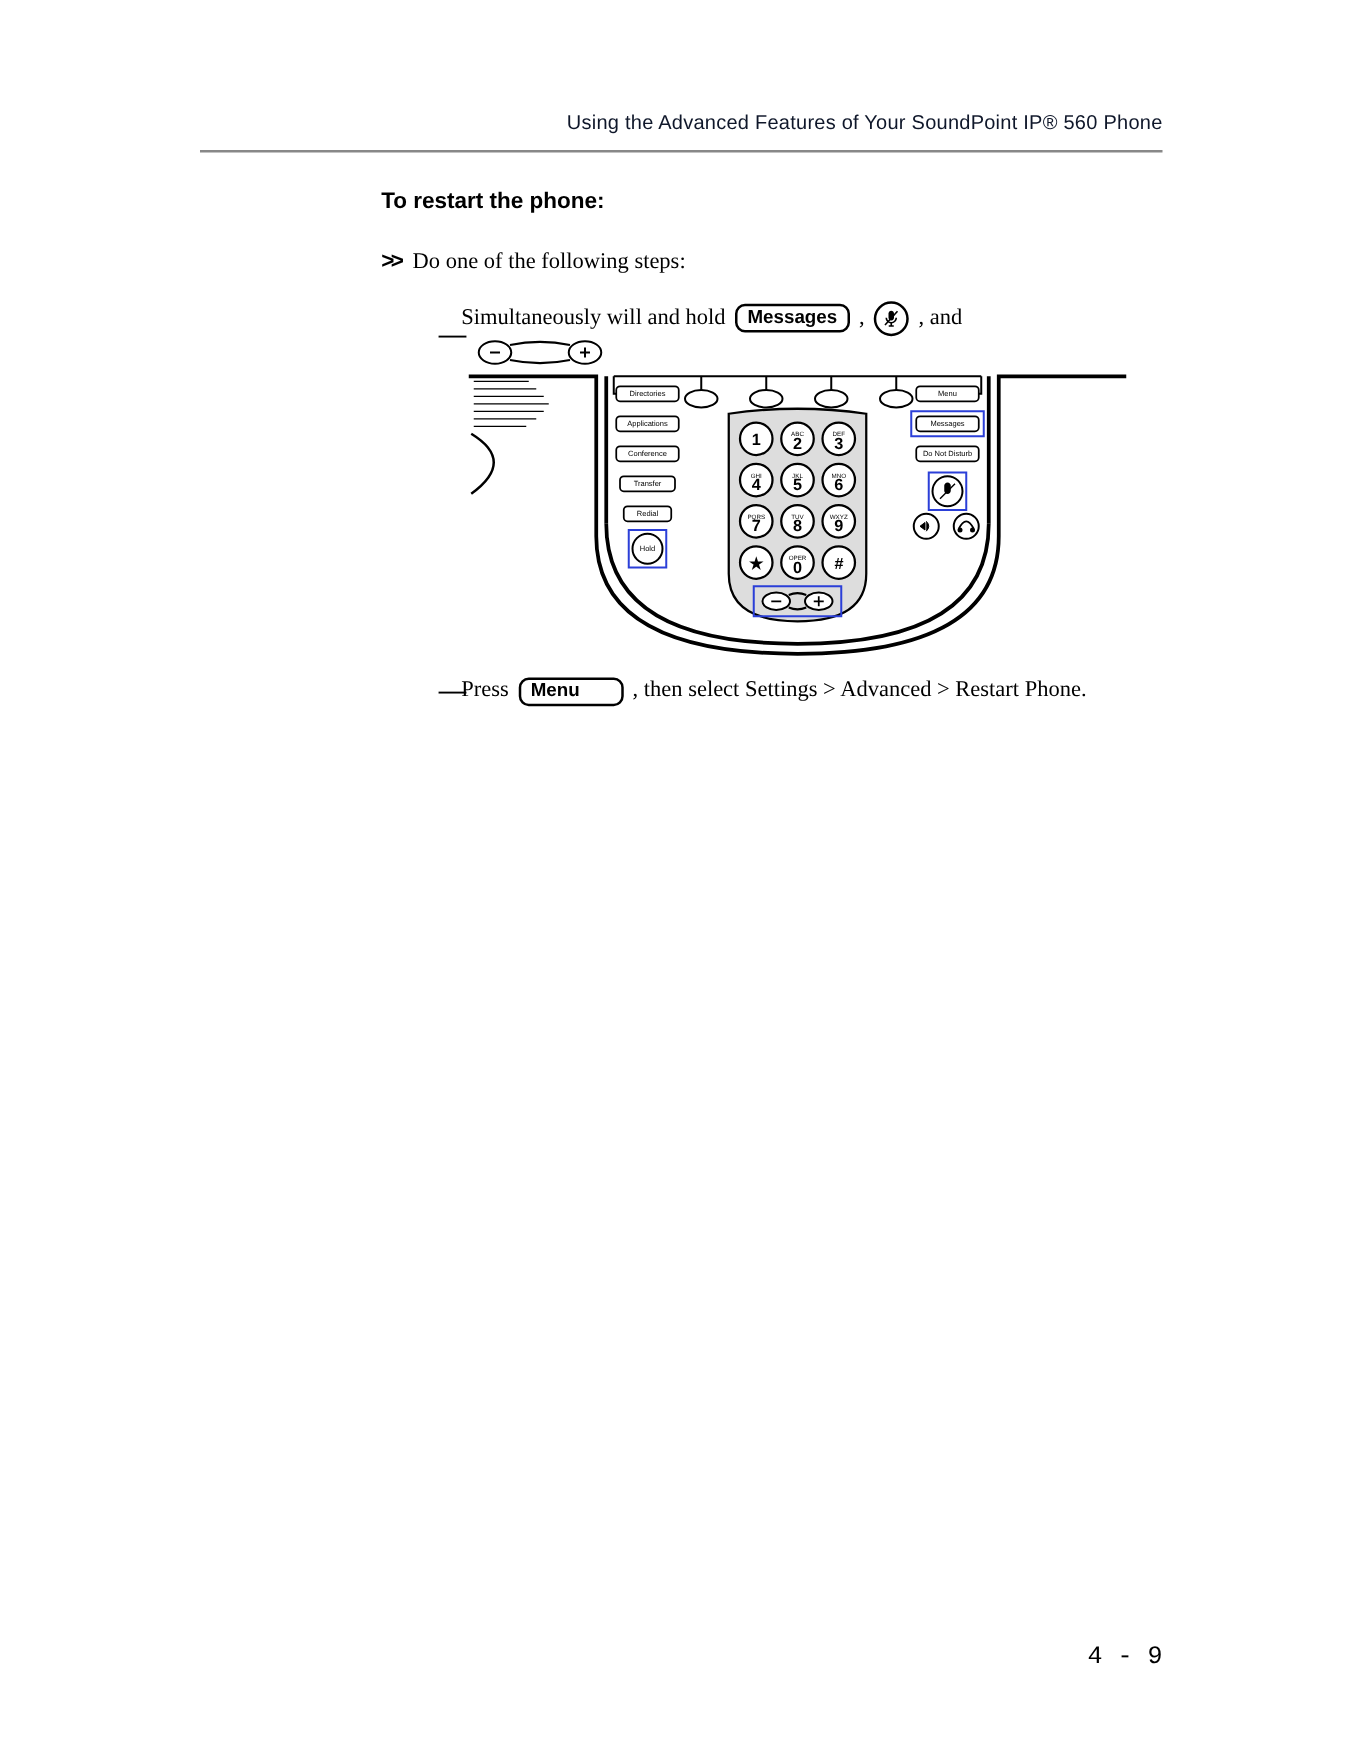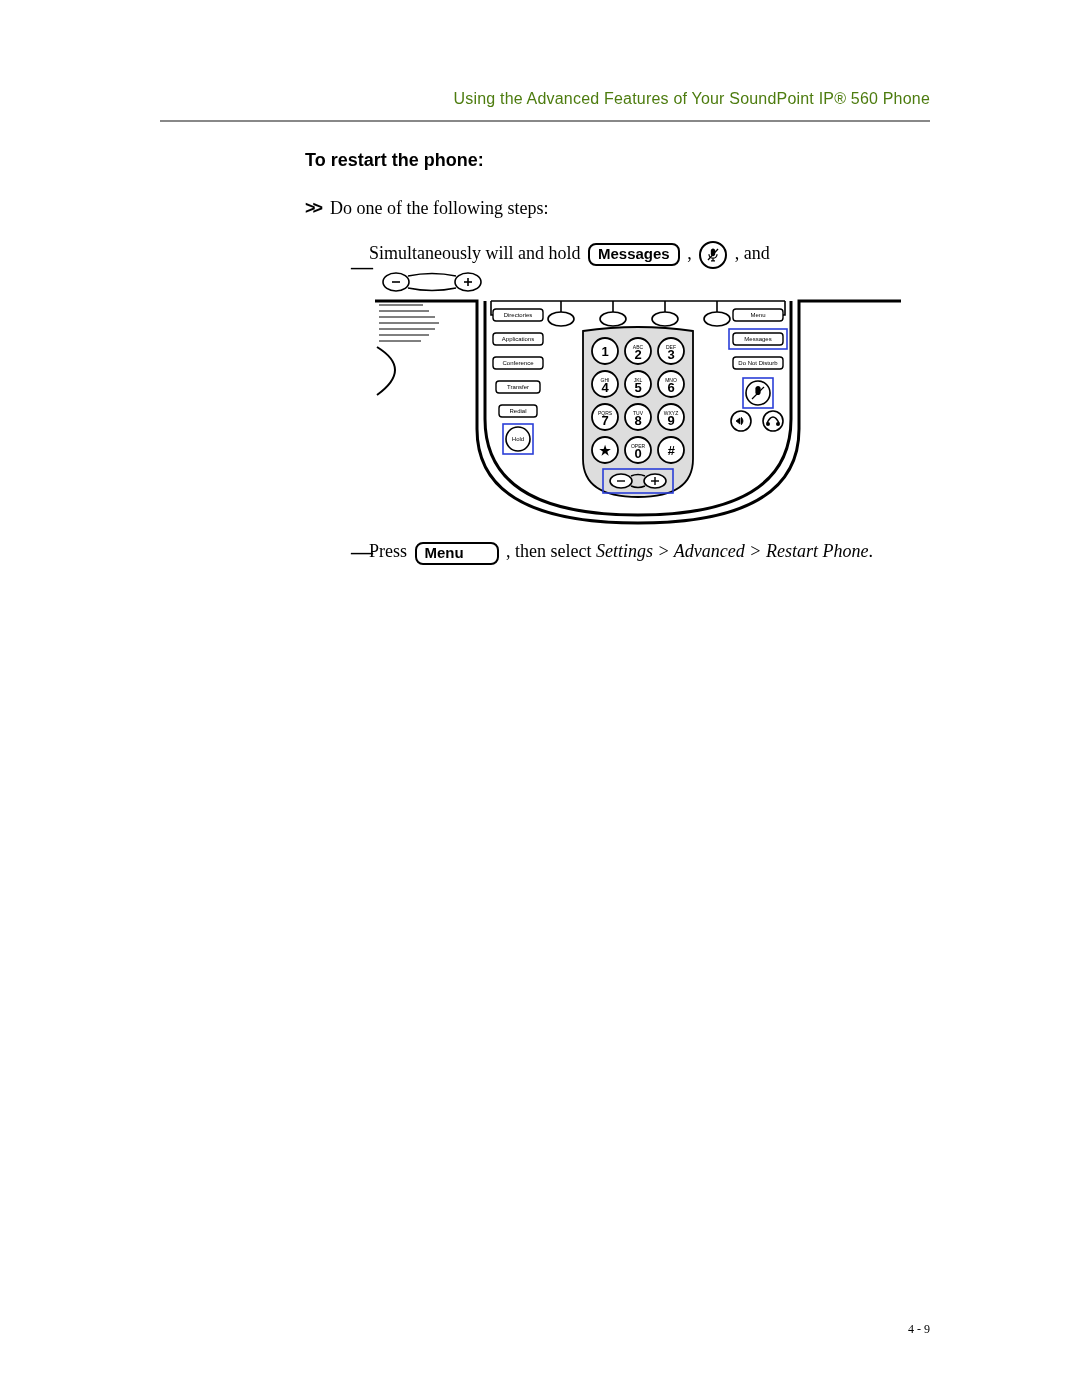--- a/index.html
+++ b/index.html
@@ -25,7 +25,7 @@
     font-family: "Futura", "Century Gothic", "Trebuchet MS", Arial, sans-serif;
     font-size: 16px;
     letter-spacing: 0.2px;
-    color: #4d7c0f;
+    color: #0f172a;
   }
   .rule {
     position: absolute;

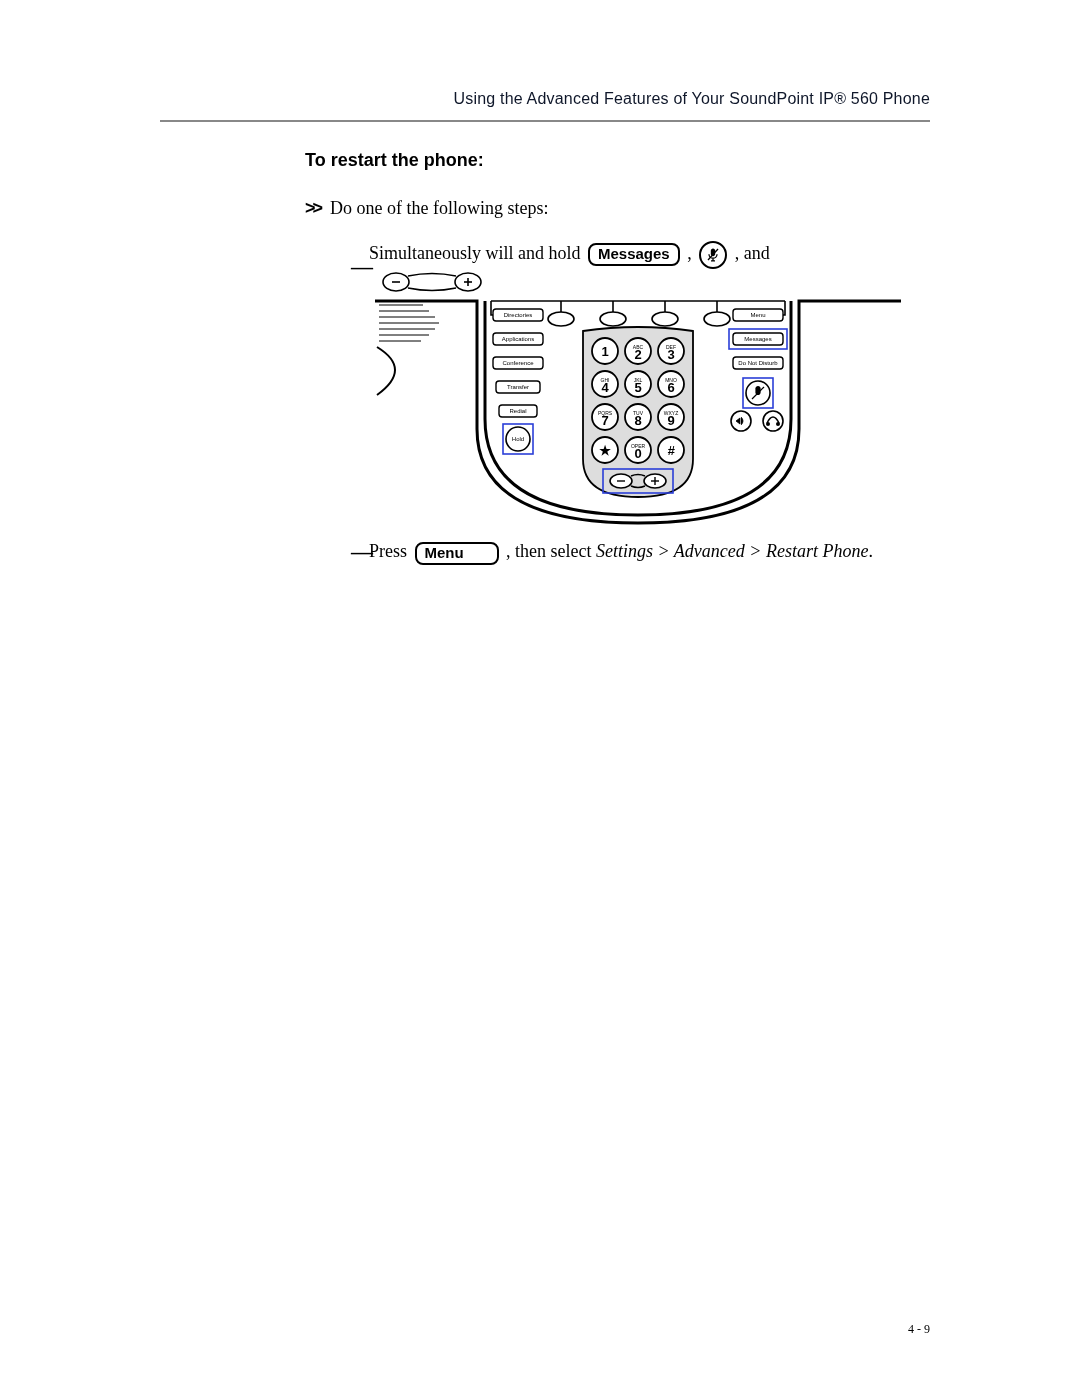--- a/index.html
+++ b/index.html
@@ -129,7 +129,7 @@
     font-size: 12px;
   }
 
-  .it { font-style: italic; }
+  .it { }
 </style>
 </head>
 <body>

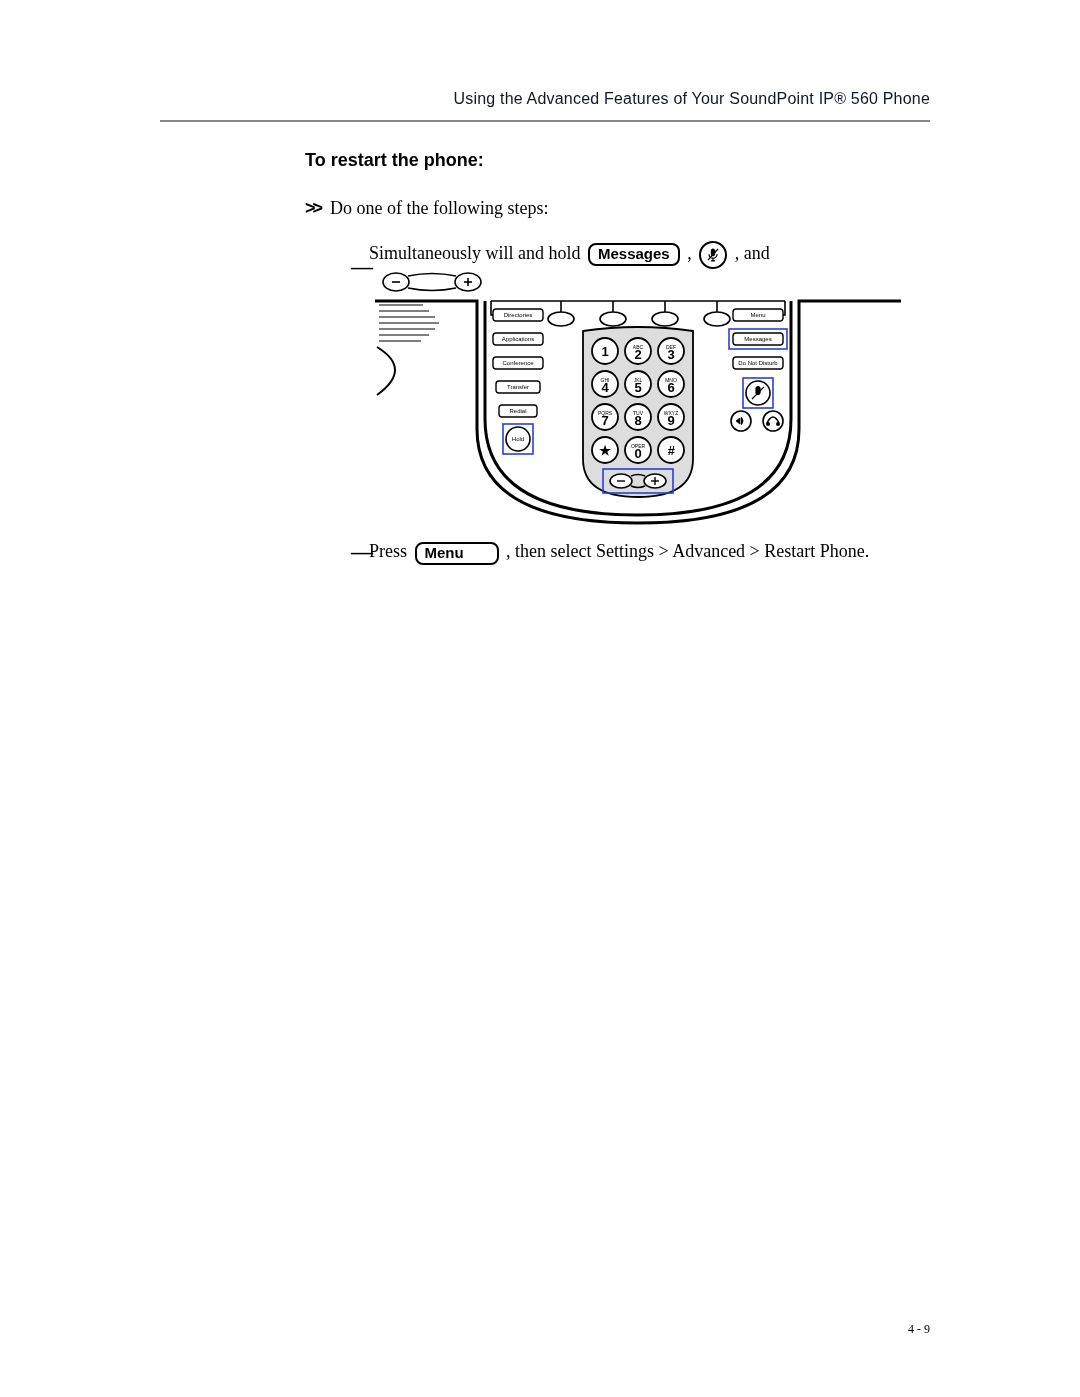--- a/index.html
+++ b/index.html
@@ -125,8 +125,8 @@
     position: absolute;
     bottom: 60px;
     right: 150px;
-    font-family: Liberation Serif, serif;
-    font-size: 12px;
+    font-family: Liberation Mono, monospace;
+    font-size: 20px;
   }
 
   .it { }

